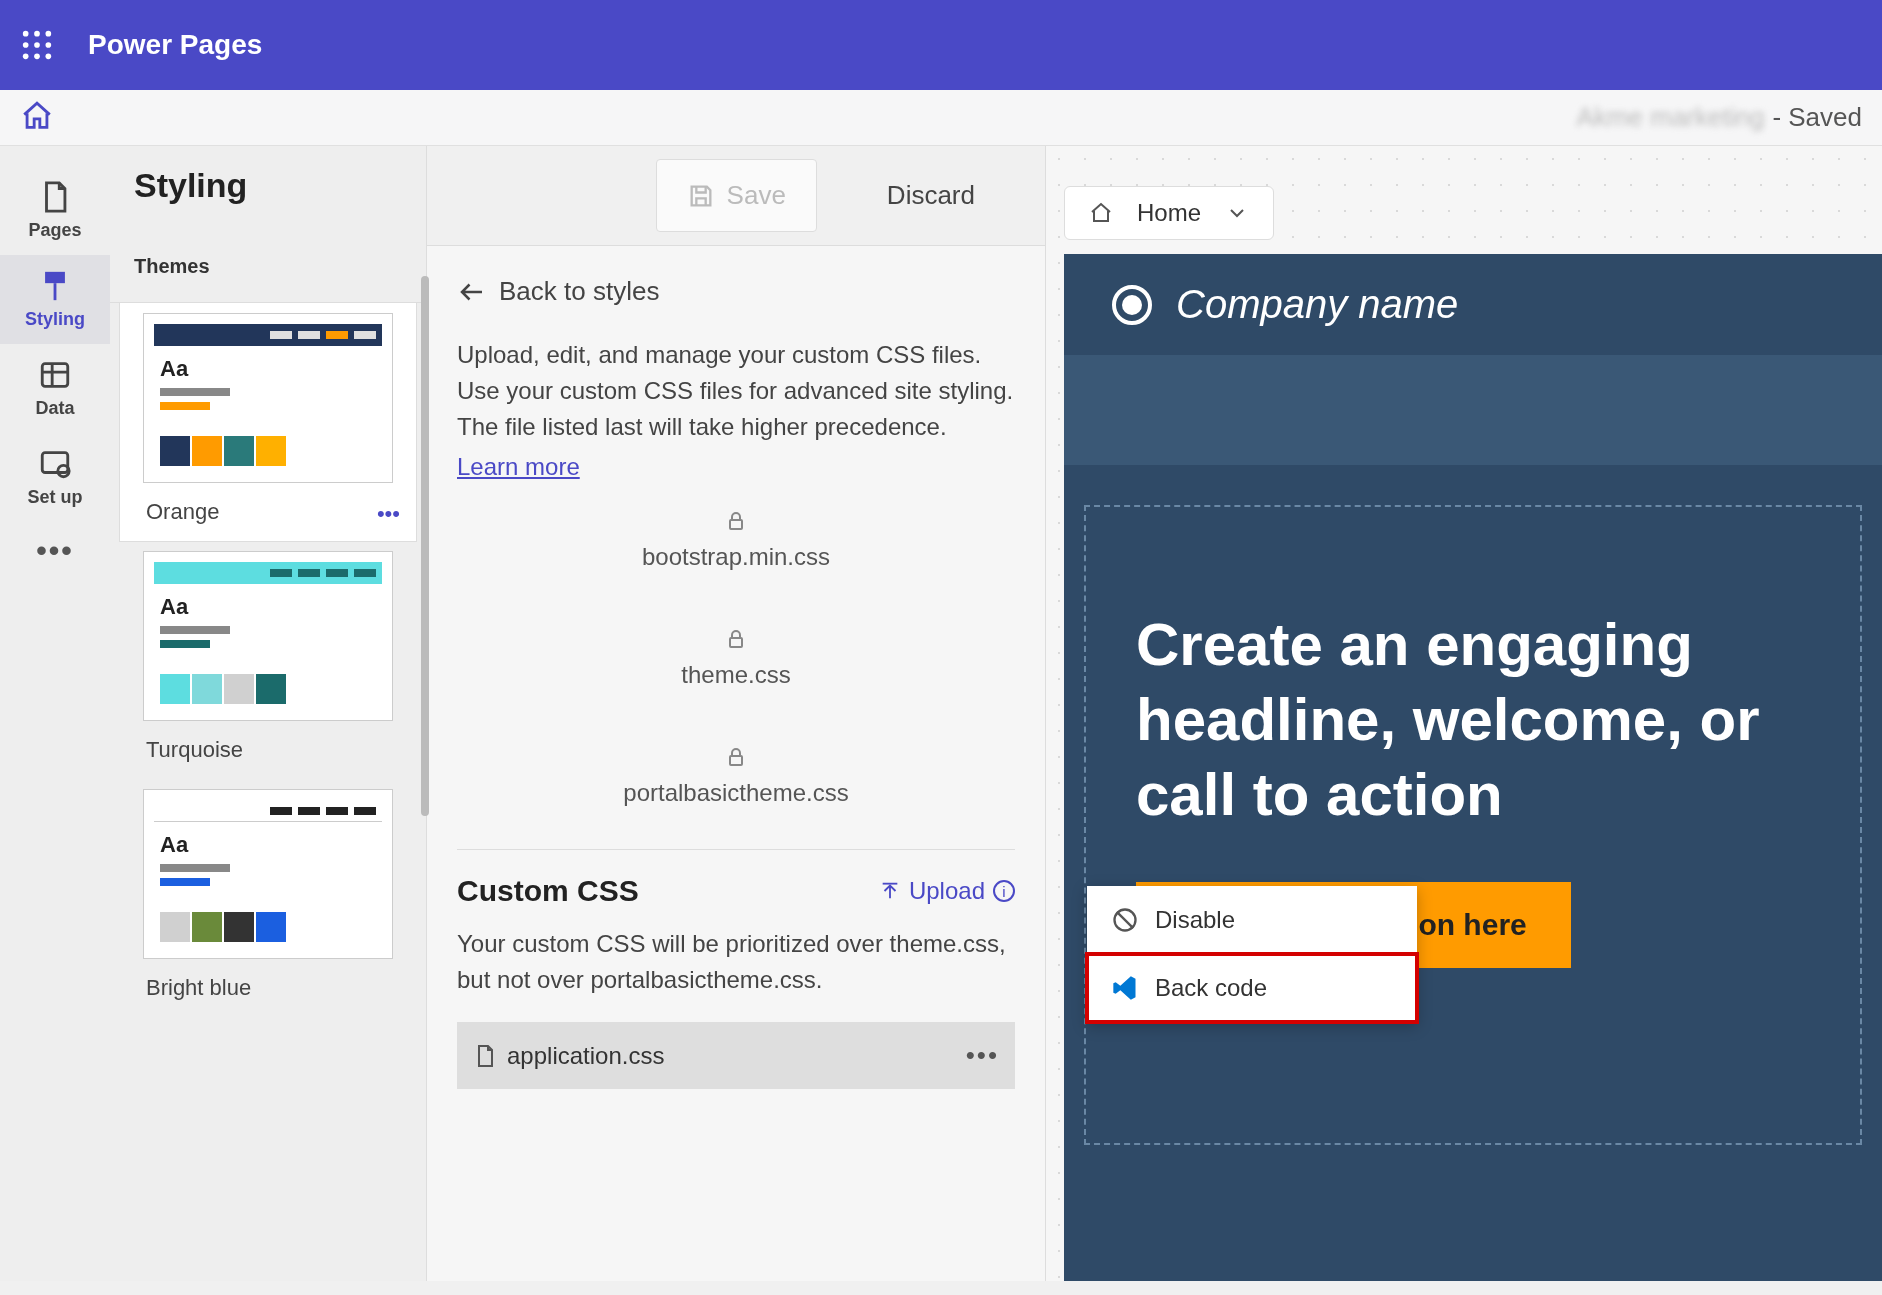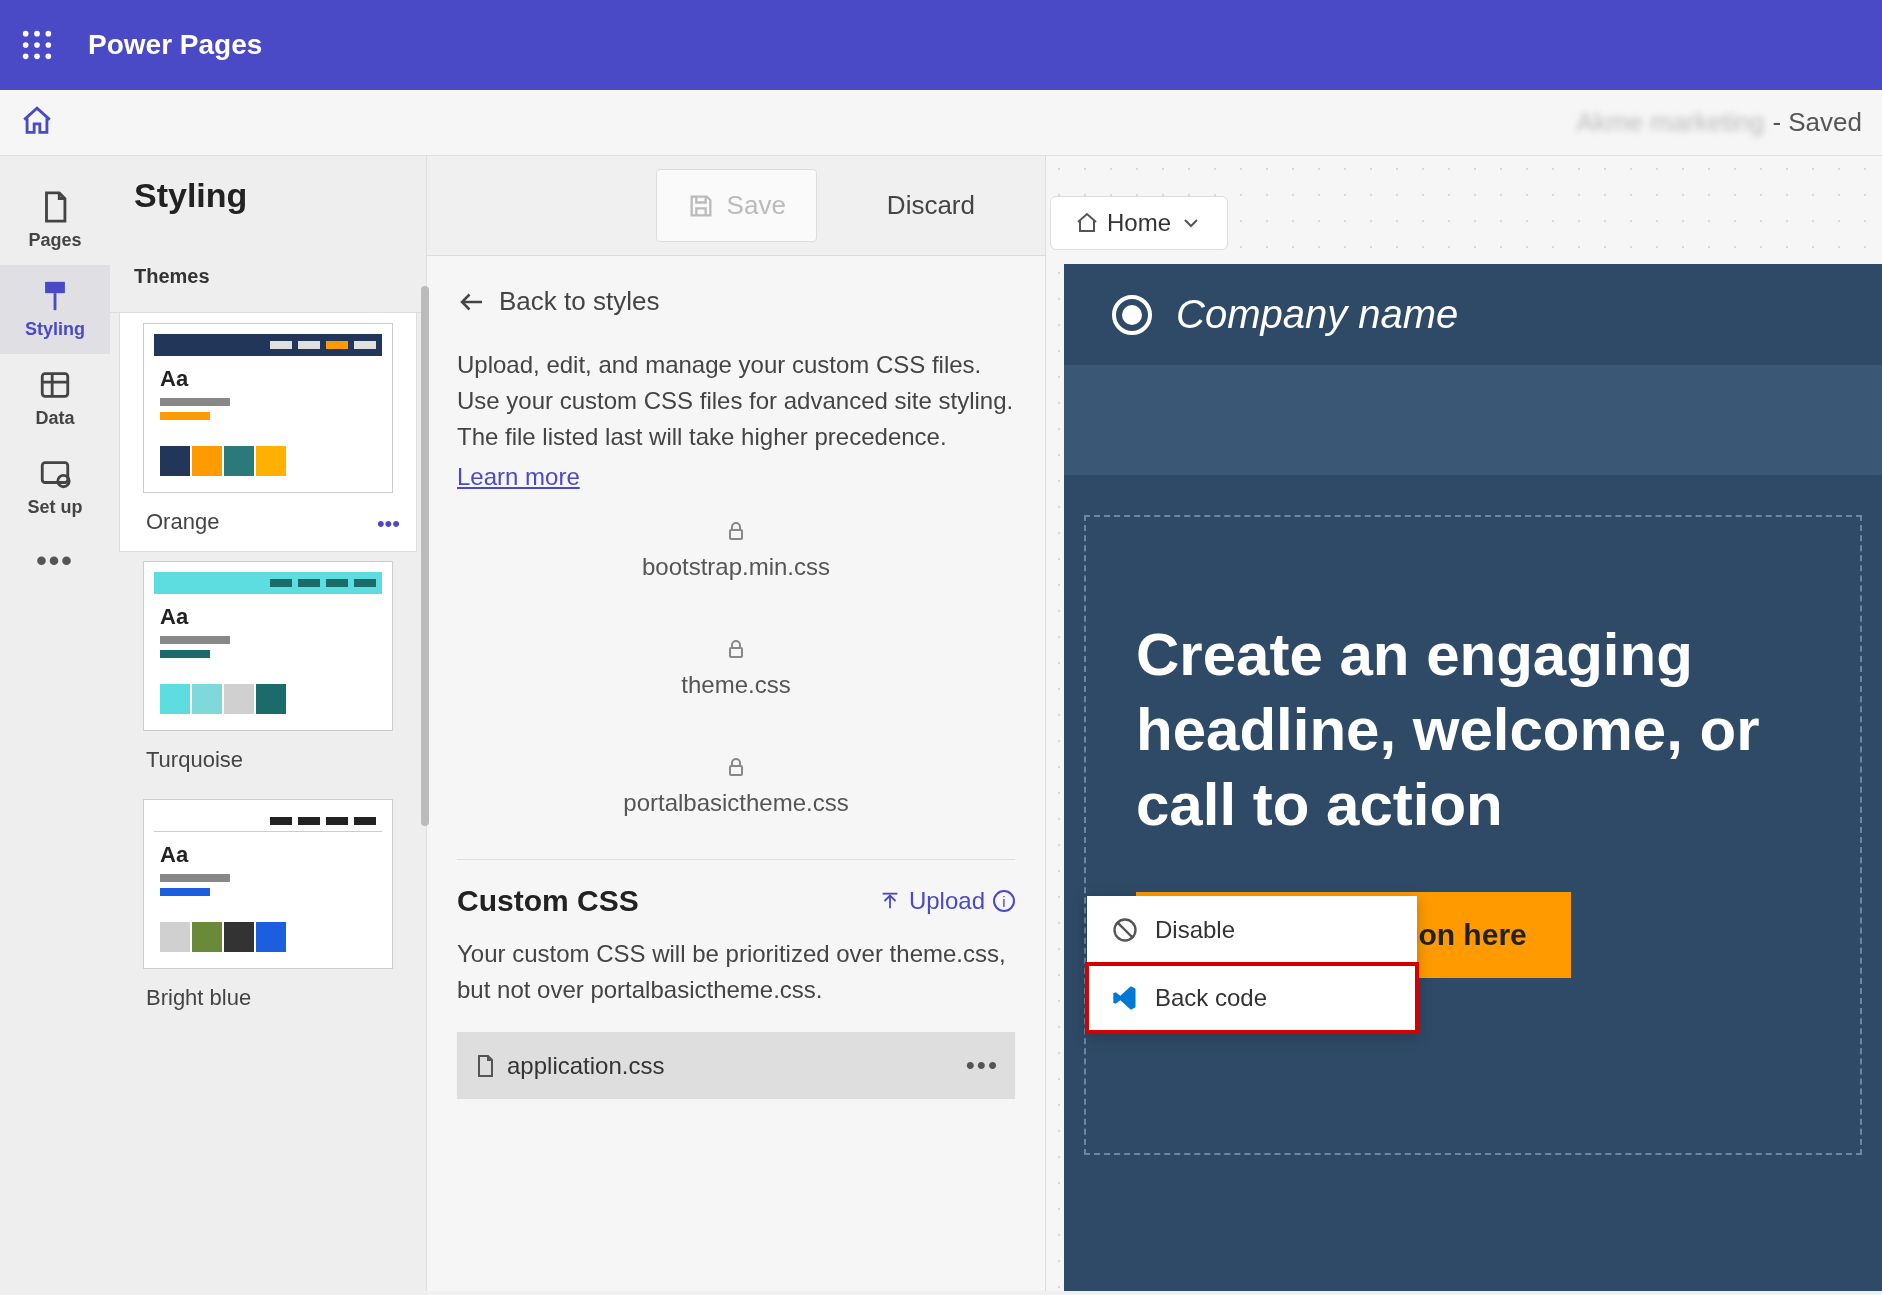--- a/index.html
+++ b/index.html
@@ -12,7 +12,7 @@
   .app-title { font-size: 28px; font-weight: 600; }
 
   
-  .sub-header { height: 66px; background: #f6f6f7; border-bottom: 1px solid #e0e0e0; display: flex; align-items: center; padding: 0 20px; }
+  .sub-header { height: 56px; background: #f6f6f7; border-bottom: 1px solid #e0e0e0; display: flex; align-items: center; padding: 0 20px; }
   .home-icon svg { width: 34px; height: 34px; stroke: #4a49c6; }
   .sub-header .spacer { flex: 1; }
   .site-name { color: #bbb; font-size: 26px; filter: blur(3px); margin-right: 8px; }

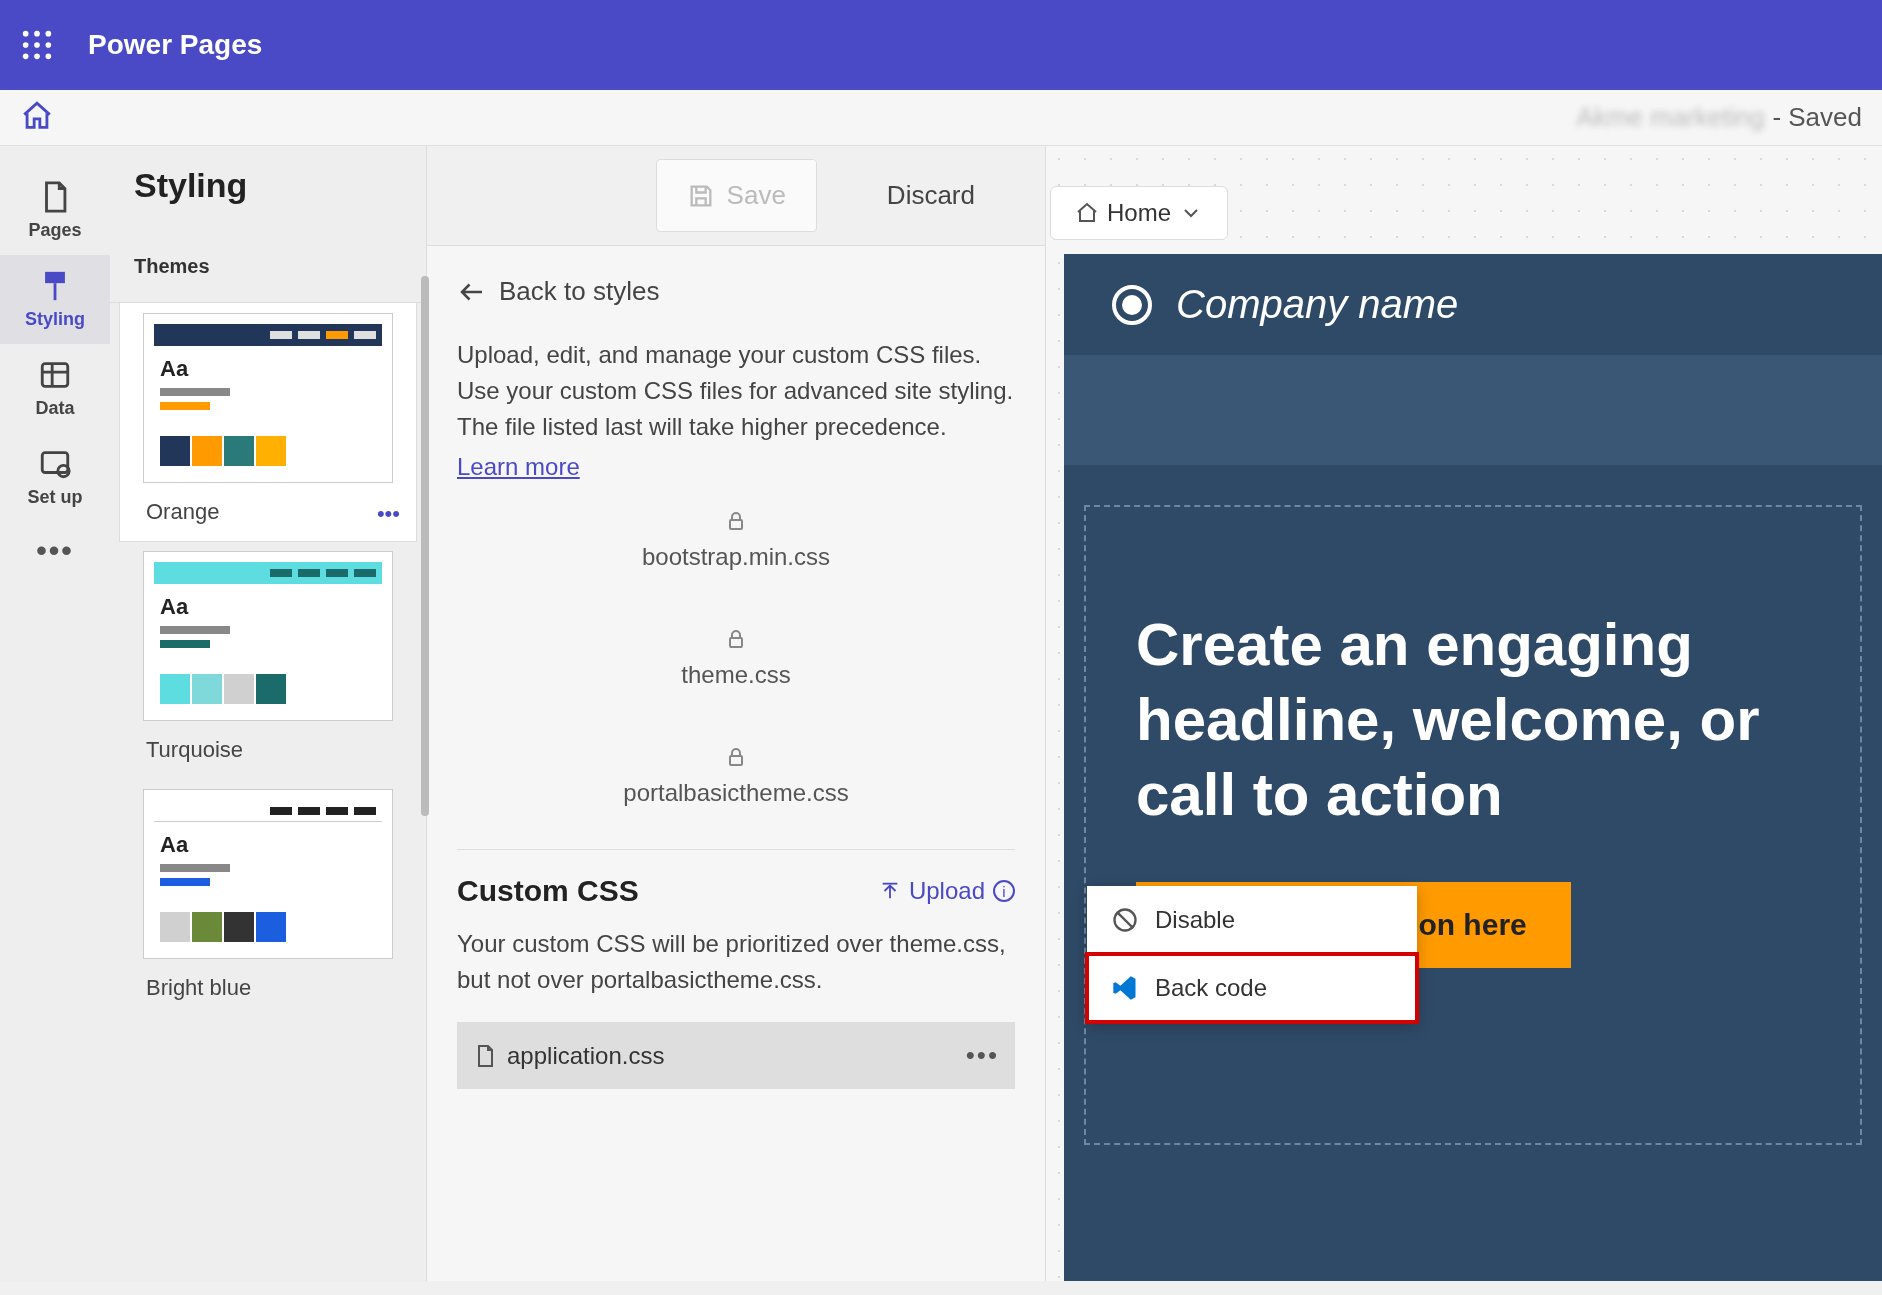--- a/index.html
+++ b/index.html
@@ -82,7 +82,7 @@
   
   .preview { flex: 1; background: #f6f6f6; position: relative; overflow: hidden; }
   .preview-dots { position: absolute; inset: 0; background-image: radial-gradient(#ccc 1px, transparent 1px); background-size: 26px 26px; opacity: .7; }
-  .breadcrumb-chip { position: absolute; left: 4px; top: 40px; background: #fff; border: 1px solid #ddd; border-radius: 6px; padding: 12px 24px; display: flex; align-items: center; gap: 8px; font-size: 24px; color: #333; cursor: pointer; z-index: 2; }
+  .breadcrumb-chip { position: absolute; left: 18px; top: 40px; background: #fff; border: 1px solid #ddd; border-radius: 6px; padding: 12px 24px; display: flex; align-items: center; gap: 24px; font-size: 24px; color: #333; cursor: pointer; z-index: 2; }
   .breadcrumb-chip svg { width: 24px; height: 24px; stroke: #555; fill: none; }
   .preview-page { position: absolute; left: 18px; top: 108px; right: 0; bottom: 0; background: #2f4a67; z-index: 1; }
   .preview-company { display: flex; align-items: center; gap: 24px; padding: 28px 48px; color: #fff; font-size: 40px; font-weight: 400; font-style: italic; }

